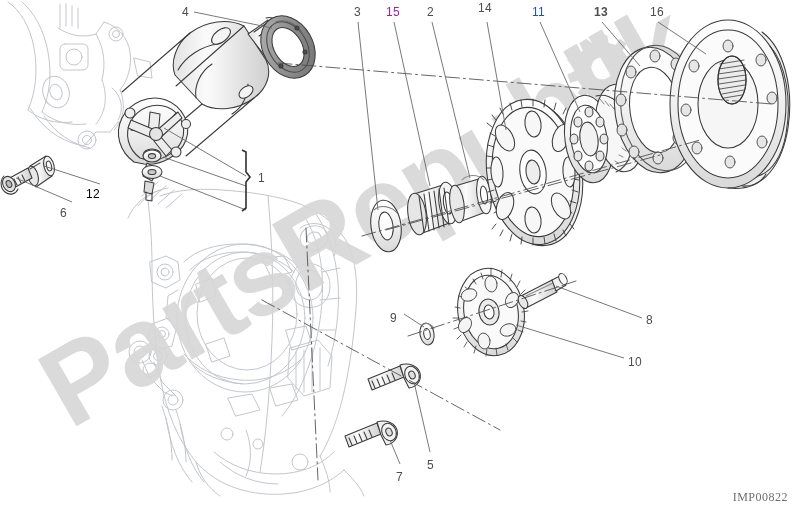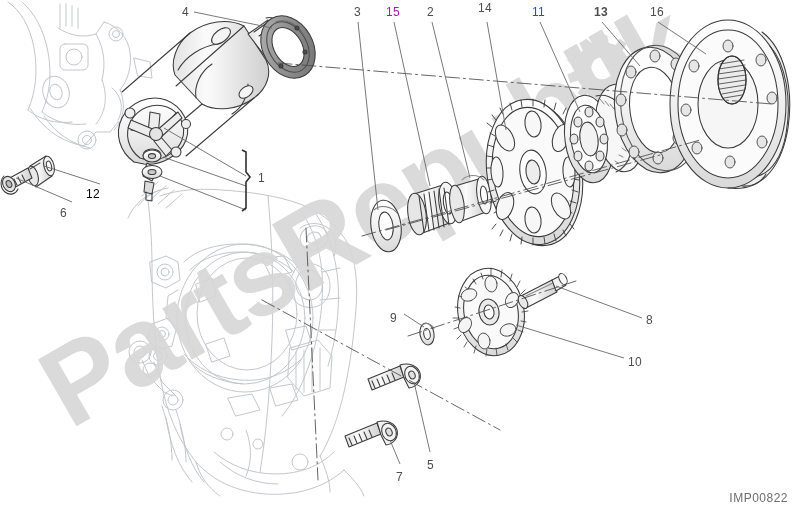--- a/index.html
+++ b/index.html
@@ -24,7 +24,7 @@
   #caption{
     position:absolute;
     right:10px;bottom:8px;
-    font-family:Liberation Sans, sans-serif;
+    font-family:Liberation Serif, serif;
     font-size:12px;
     color:#6e6e6e;
     letter-spacing:0.5px;

